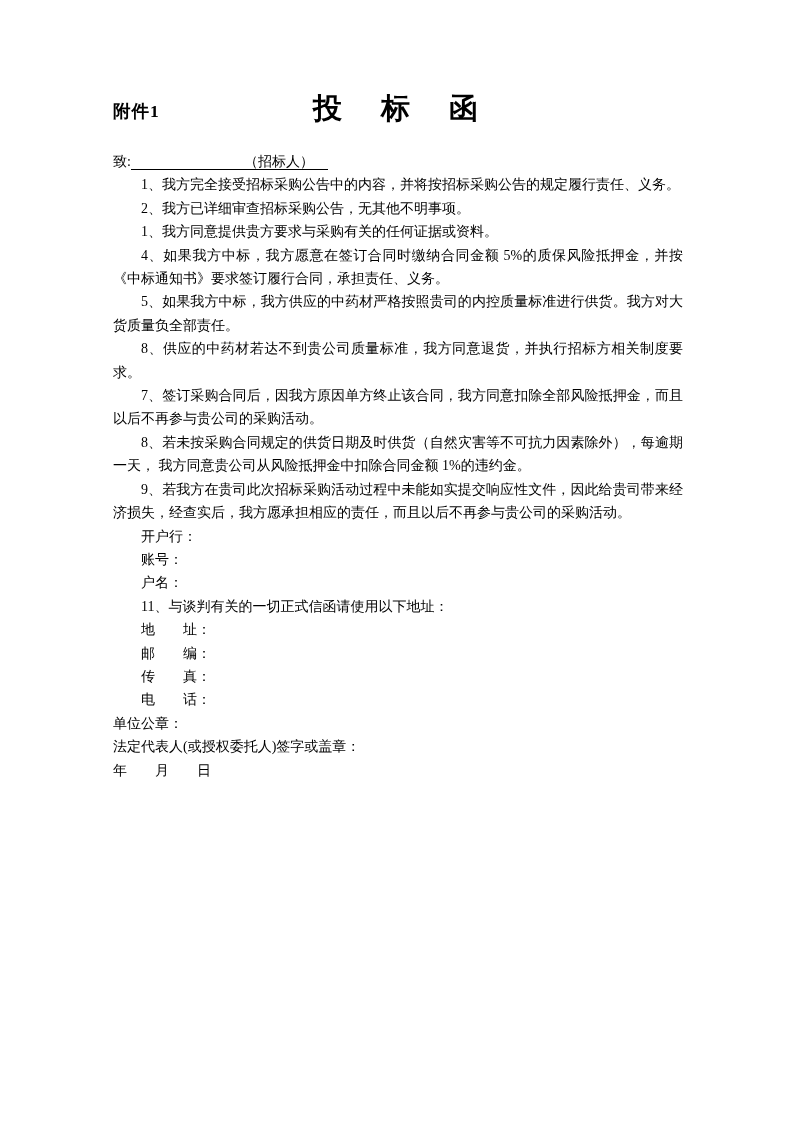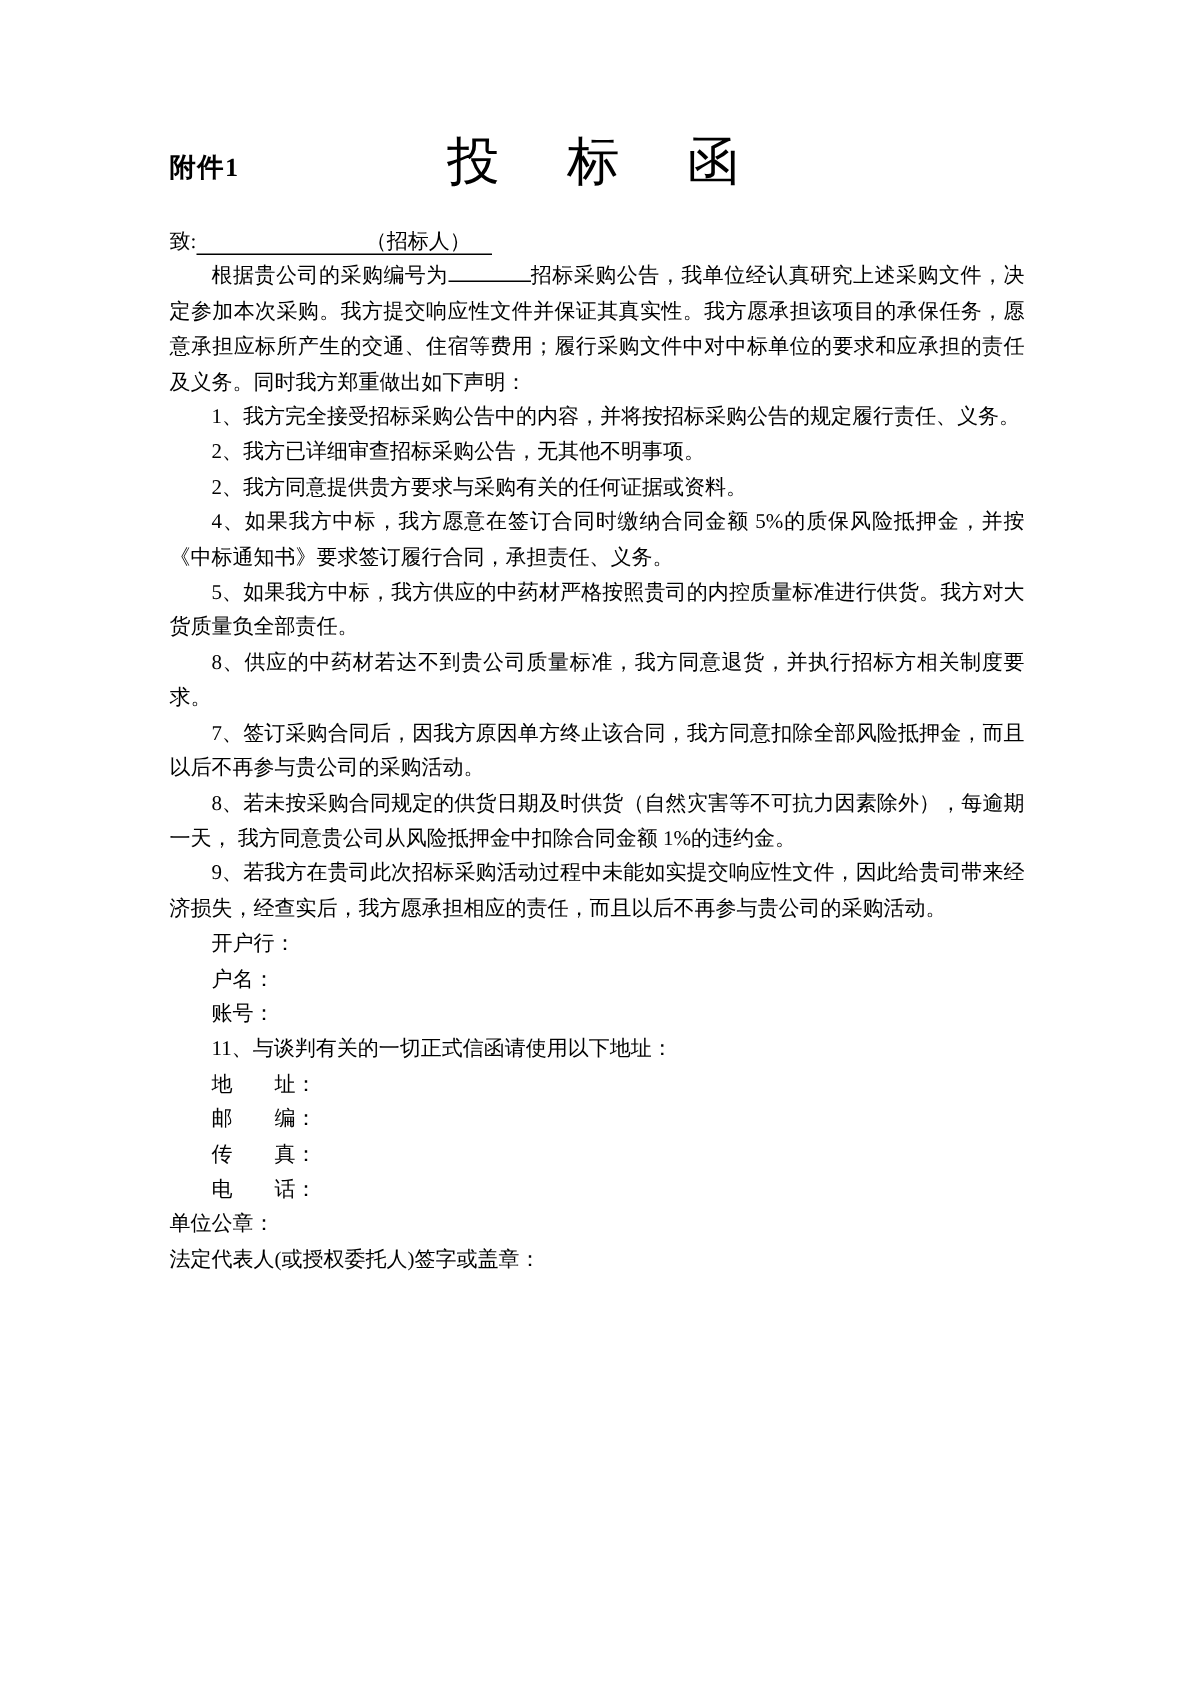--- a/index.html
+++ b/index.html
@@ -33,8 +33,8 @@
   }
   .doc-title {
     display: inline-block;
-    font-size: 35px;
-    font-weight: normal;
+    font-size: 29px;
+    font-weight: bold;
     letter-spacing: 5px;
     line-height: 36px;
     white-space: nowrap;

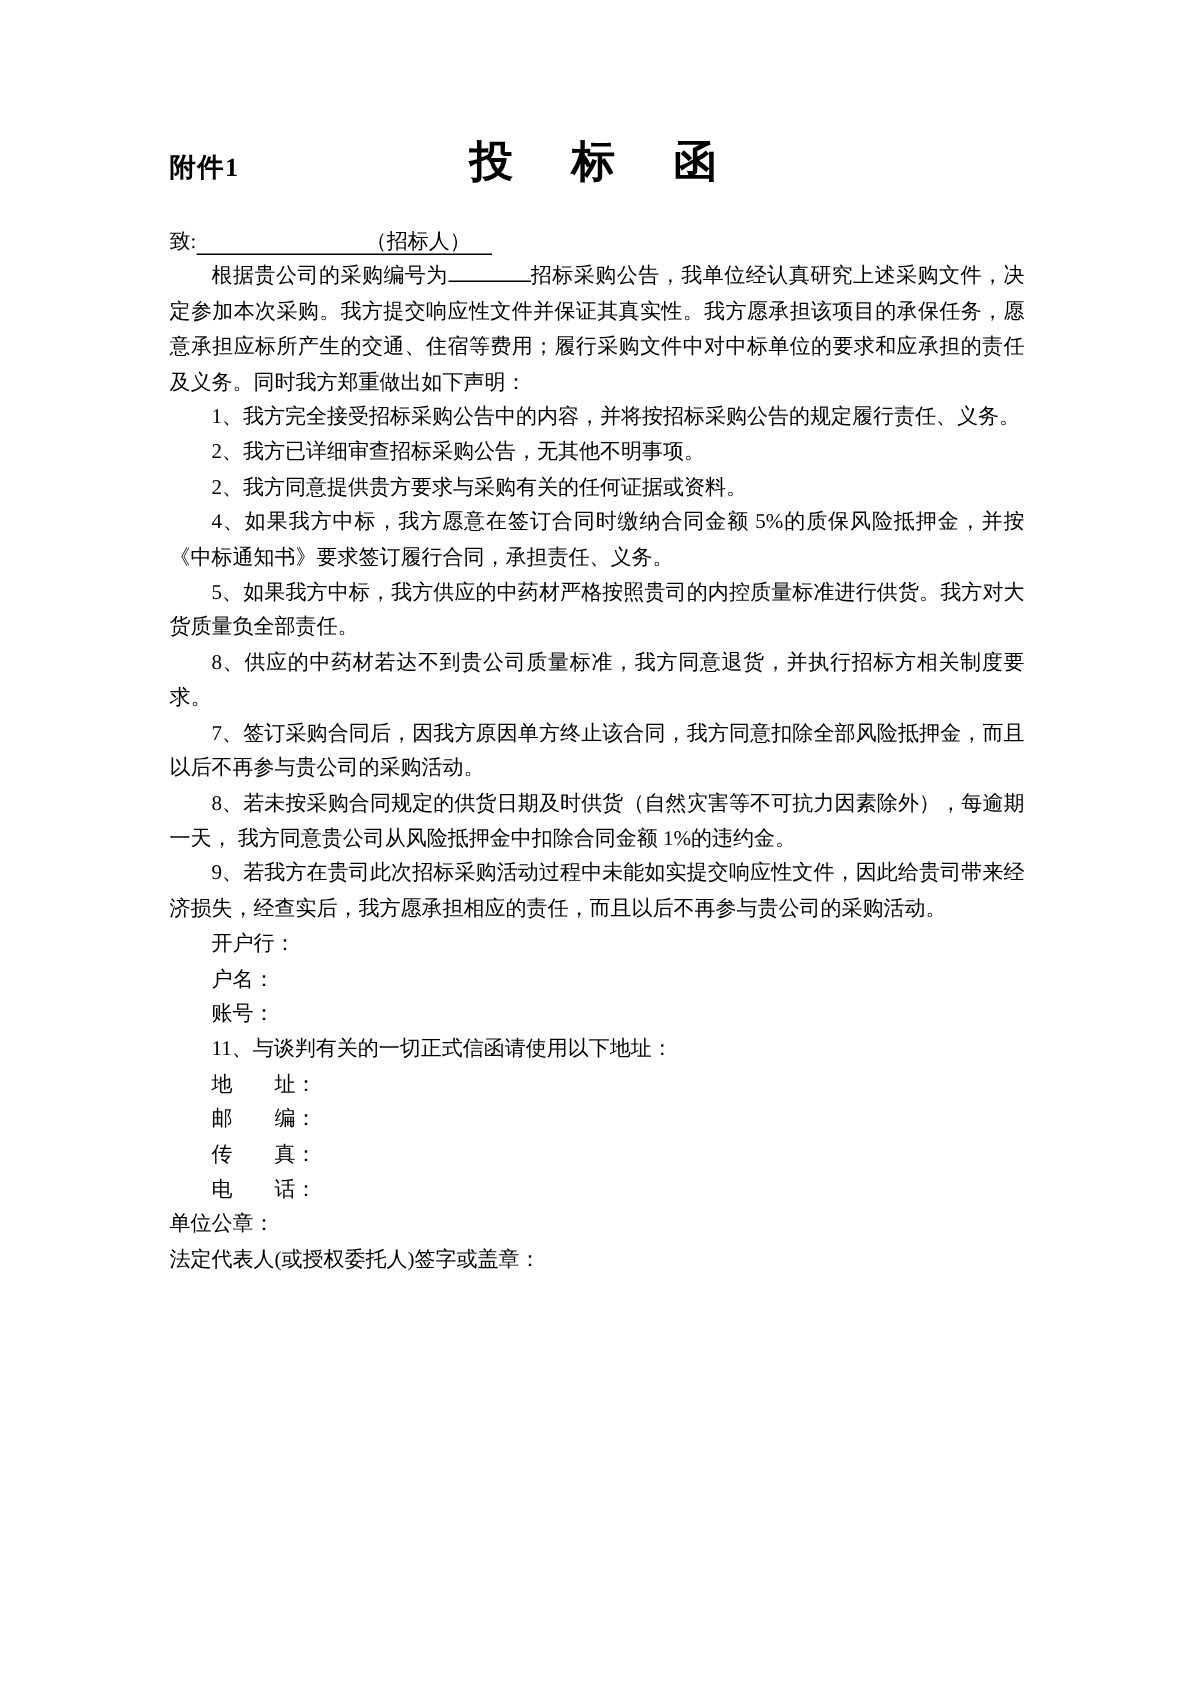--- a/index.html
+++ b/index.html
@@ -83,7 +83,6 @@
 
     <p><span>致:</span><span class="underline-group"><span class="blank blank-long"></span><span>（招标人）</span></span></p>
 
-    <p class="para"><span>根据贵公司的采购编号为</span><span class="blank blank-short"></span><span>招标采购公告，我单位经认真研究上述采购文件，决定参加本次采购。我方提交响应性文件并保证其真实性。我方愿承担该项目的承保任务，愿意承担应标所产生的交通、住宿等费用；履行采购文件中对中标单位的要求和应承担的责任及义务。同时我方郑重做出如下声明：</span></p>
 
     <p class="para">1、我方完全接受招标采购公告中的内容，并将按招标采购公告的规定履行责任、义务。</p>
     <p class="para">2、我方已详细审查招标采购公告，无其他不明事项。</p>

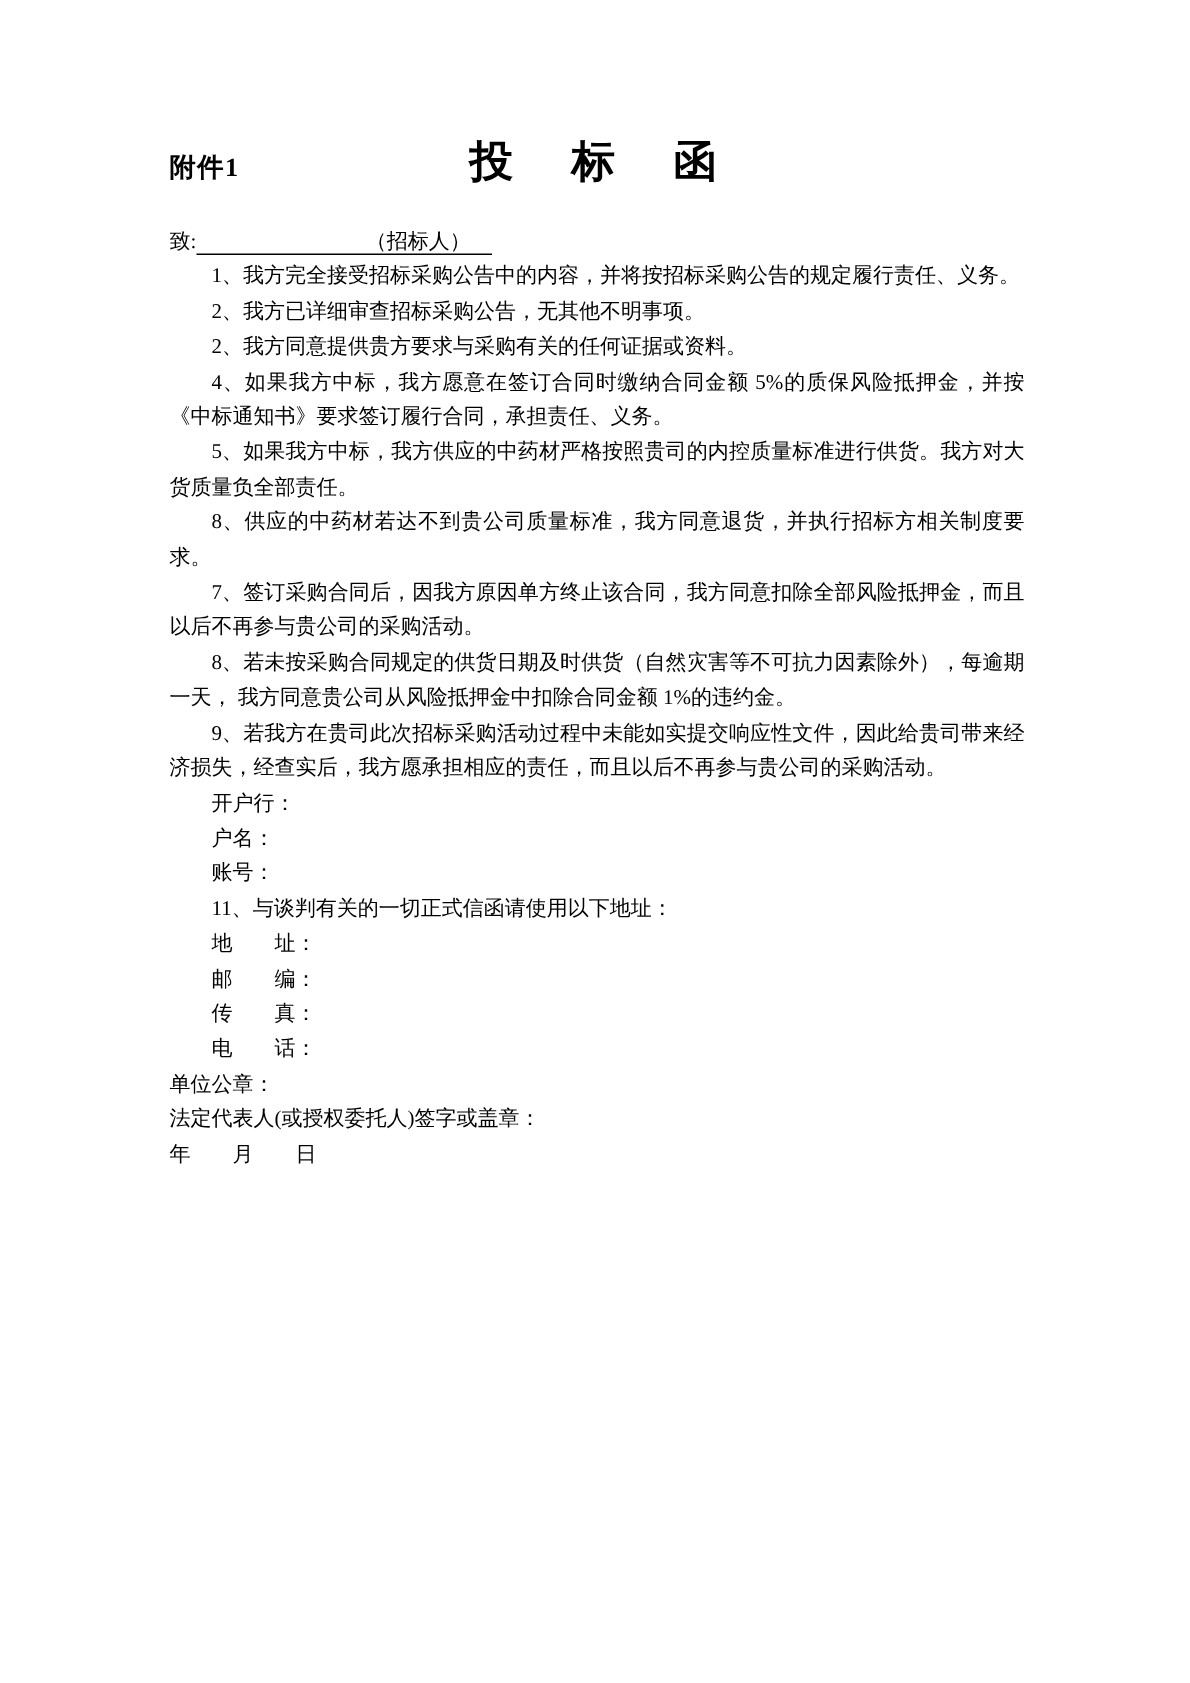--- a/index.html
+++ b/index.html
@@ -86,7 +86,7 @@
 
     <p class="para">1、我方完全接受招标采购公告中的内容，并将按招标采购公告的规定履行责任、义务。</p>
     <p class="para">2、我方已详细审查招标采购公告，无其他不明事项。</p>
-    <p class="para">2、我方同意提供贵方要求与采购有关的任何证据或资料。</p>
+    <p class="para">1、我方同意提供贵方要求与采购有关的任何证据或资料。</p>
     <p class="para">4、如果我方中标，我方愿意在签订合同时缴纳合同金额 5%的质保风险抵押金，并按《中标通知书》要求签订履行合同，承担责任、义务。</p>
     <p class="para">5、如果我方中标，我方供应的中药材严格按照贵司的内控质量标准进行供货。我方对大货质量负全部责任。</p>
     <p class="para">8、供应的中药材若达不到贵公司质量标准，我方同意退货，并执行招标方相关制度要求。</p>

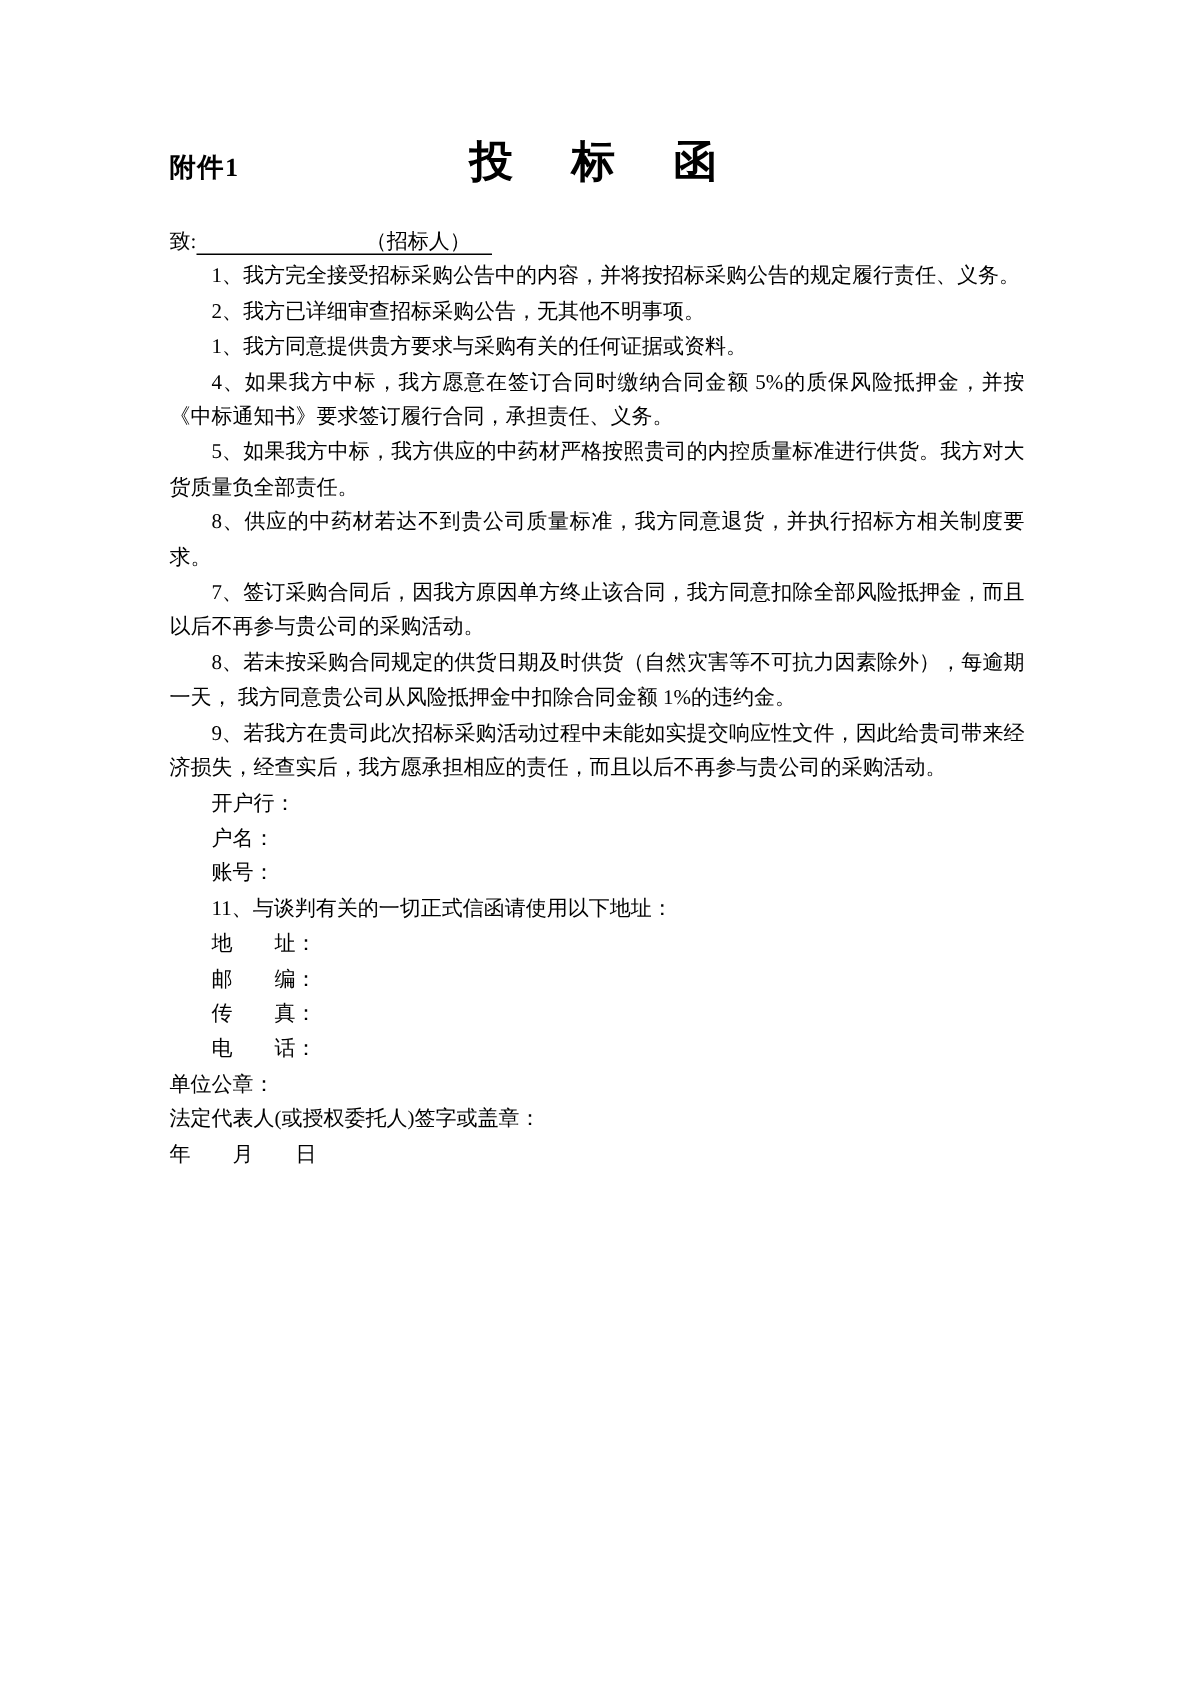--- a/index.html
+++ b/index.html
@@ -95,8 +95,8 @@
     <p class="para">9、若我方在贵司此次招标采购活动过程中未能如实提交响应性文件，因此给贵司带来经济损失，经查实后，我方愿承担相应的责任，而且以后不再参与贵公司的采购活动。</p>
 
     <p class="para field-line">开户行：</p>
+    <p class="para field-line">账号：</p>
     <p class="para field-line">户名：</p>
-    <p class="para field-line">账号：</p>
 
     <p class="para">11、与谈判有关的一切正式信函请使用以下地址：</p>
 

